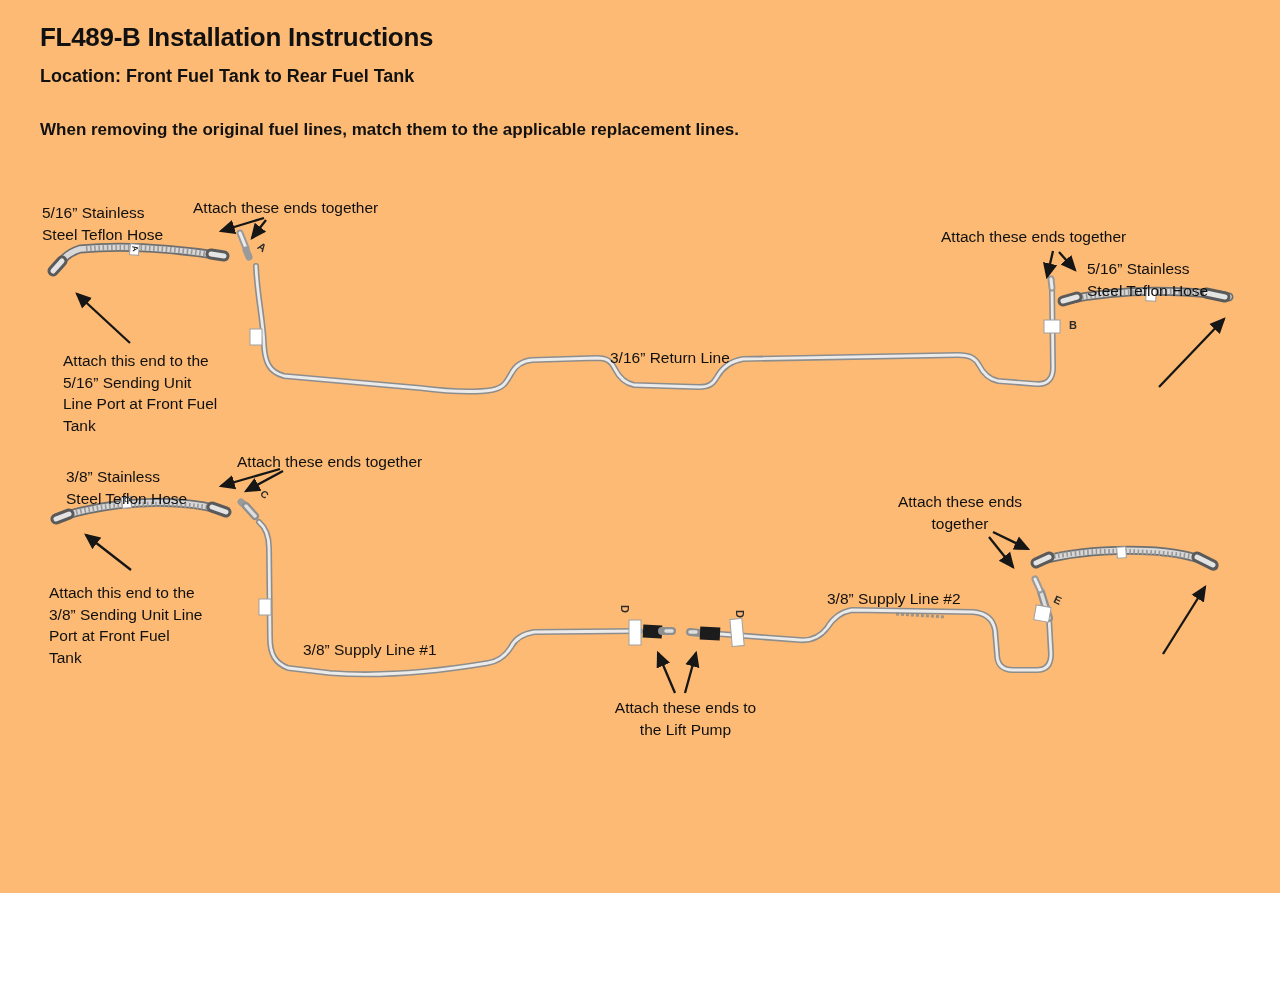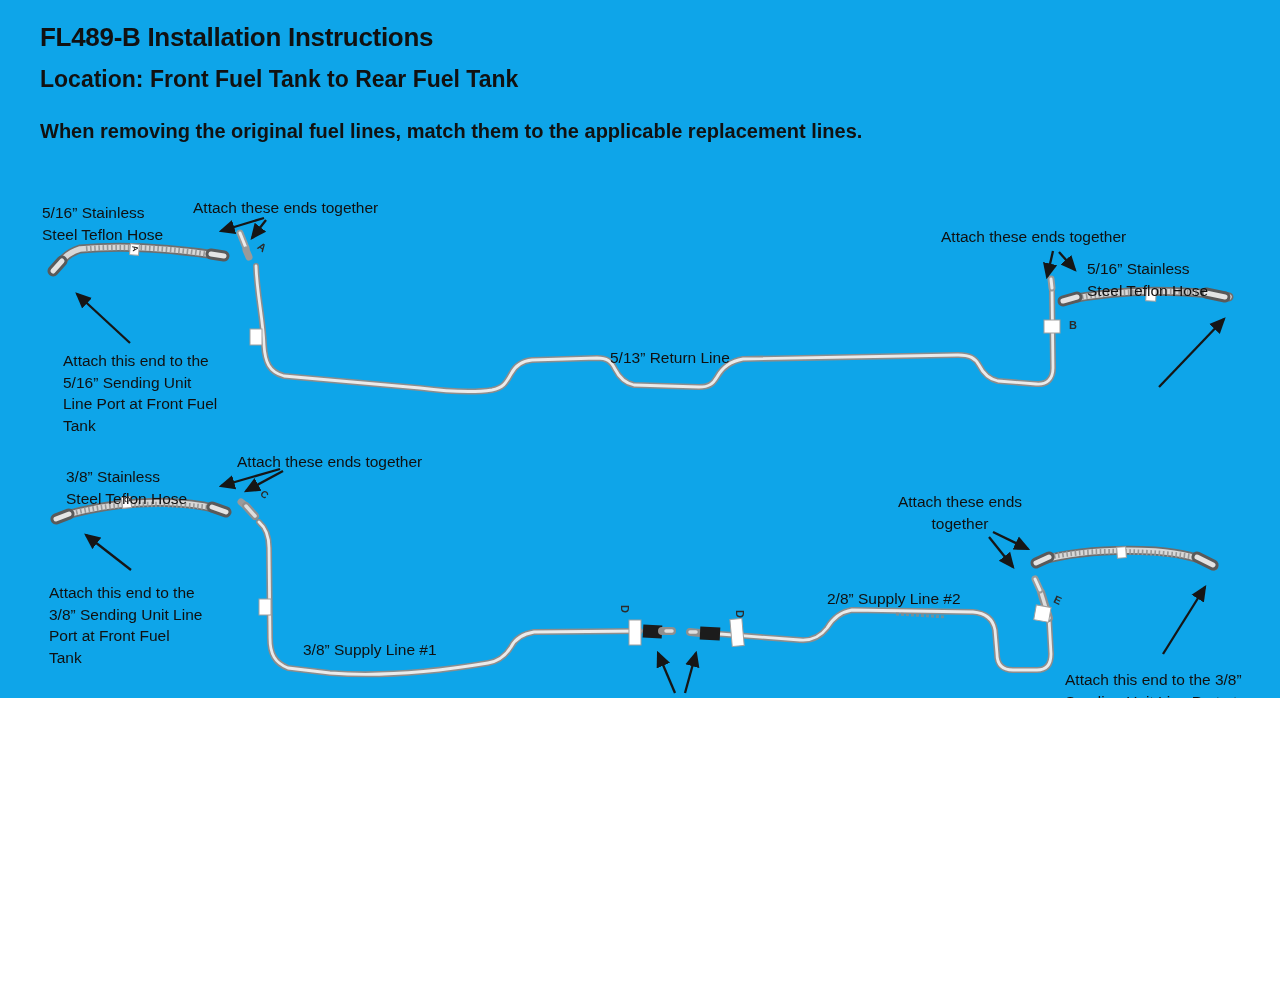--- a/index.html
+++ b/index.html
@@ -3,7 +3,7 @@
 <meta charset="utf-8">
 <style>
   html,body{margin:0;padding:0;background:#ffffff;}
-  #page{position:relative;width:1280px;height:698px;background:#0ea5e9;overflow:hidden;
+  #page{position:relative;width:1280px;height:893px;background:#fdba74;overflow:hidden;
         font-family:"Liberation Sans", sans-serif;color:#111;}
   .t-title{position:absolute;left:40px;top:22px;font-size:26px;font-weight:bold;letter-spacing:-0.3px;}
   .t-sub{position:absolute;left:40px;top:66px;font-size:23px;font-weight:bold;}

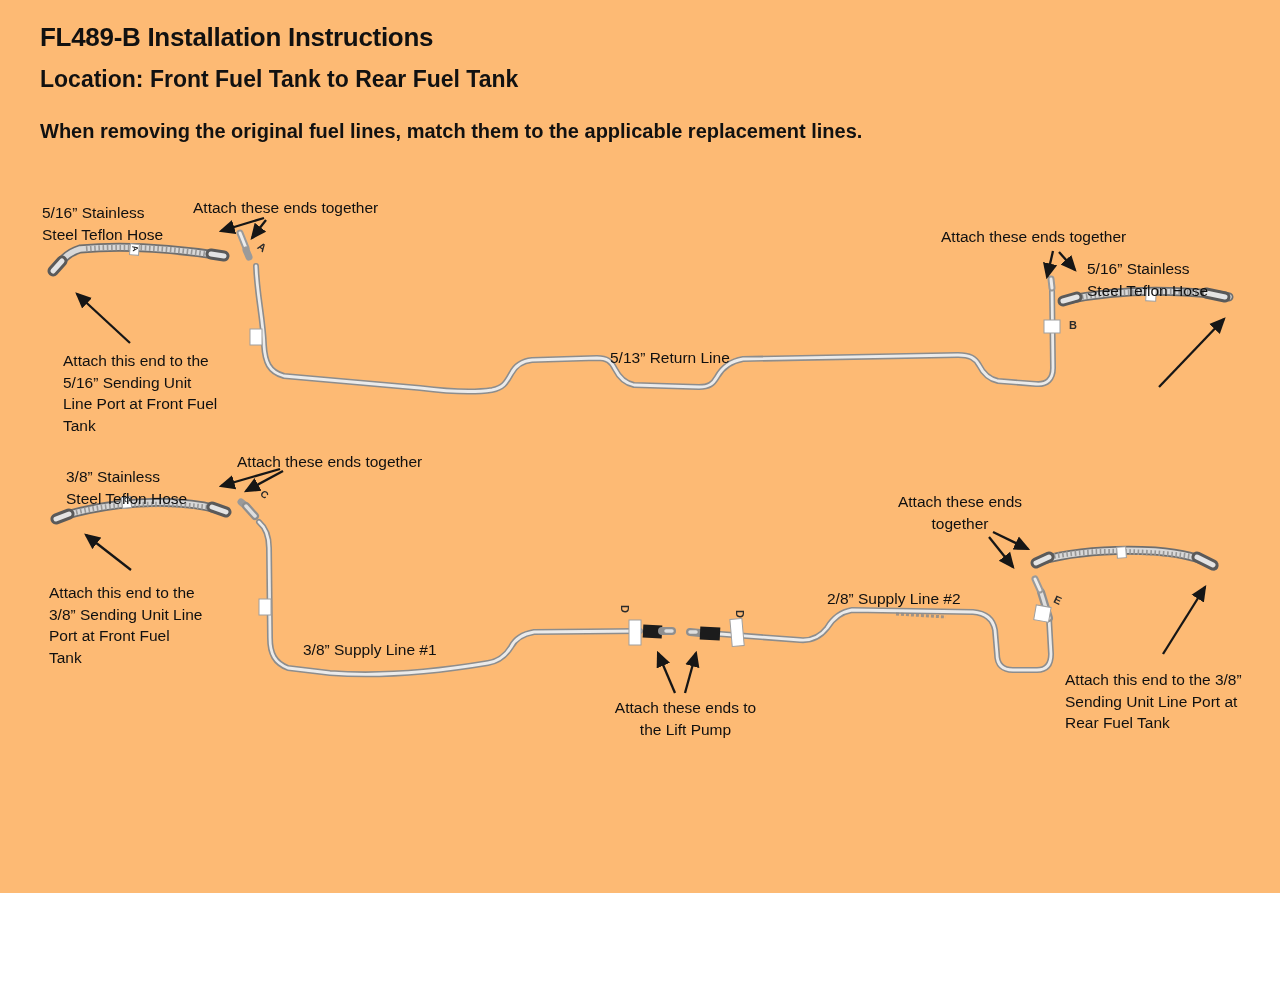--- a/index.html
+++ b/index.html
@@ -6,7 +6,7 @@
   #page{position:relative;width:1280px;height:893px;background:#fdba74;overflow:hidden;
         font-family:"Liberation Sans", sans-serif;color:#111;}
   .t-title{position:absolute;left:40px;top:22px;font-size:26px;font-weight:bold;letter-spacing:-0.3px;}
-  .t-sub{position:absolute;left:40px;top:66px;font-size:23px;font-weight:bold;}
+  .t-sub{position:absolute;left:40px;top:66px;font-size:18px;font-weight:bold;}
   .t-intro{position:absolute;left:40px;top:120px;font-size:20px;font-weight:bold;}
   .t-notes{position:absolute;left:40px;top:828px;font-size:16.5px;font-weight:bold;line-height:22.5px;white-space:pre-line;}
   .lbl{position:absolute;font-size:15.5px;line-height:21.5px;color:#101010;white-space:pre-line;}

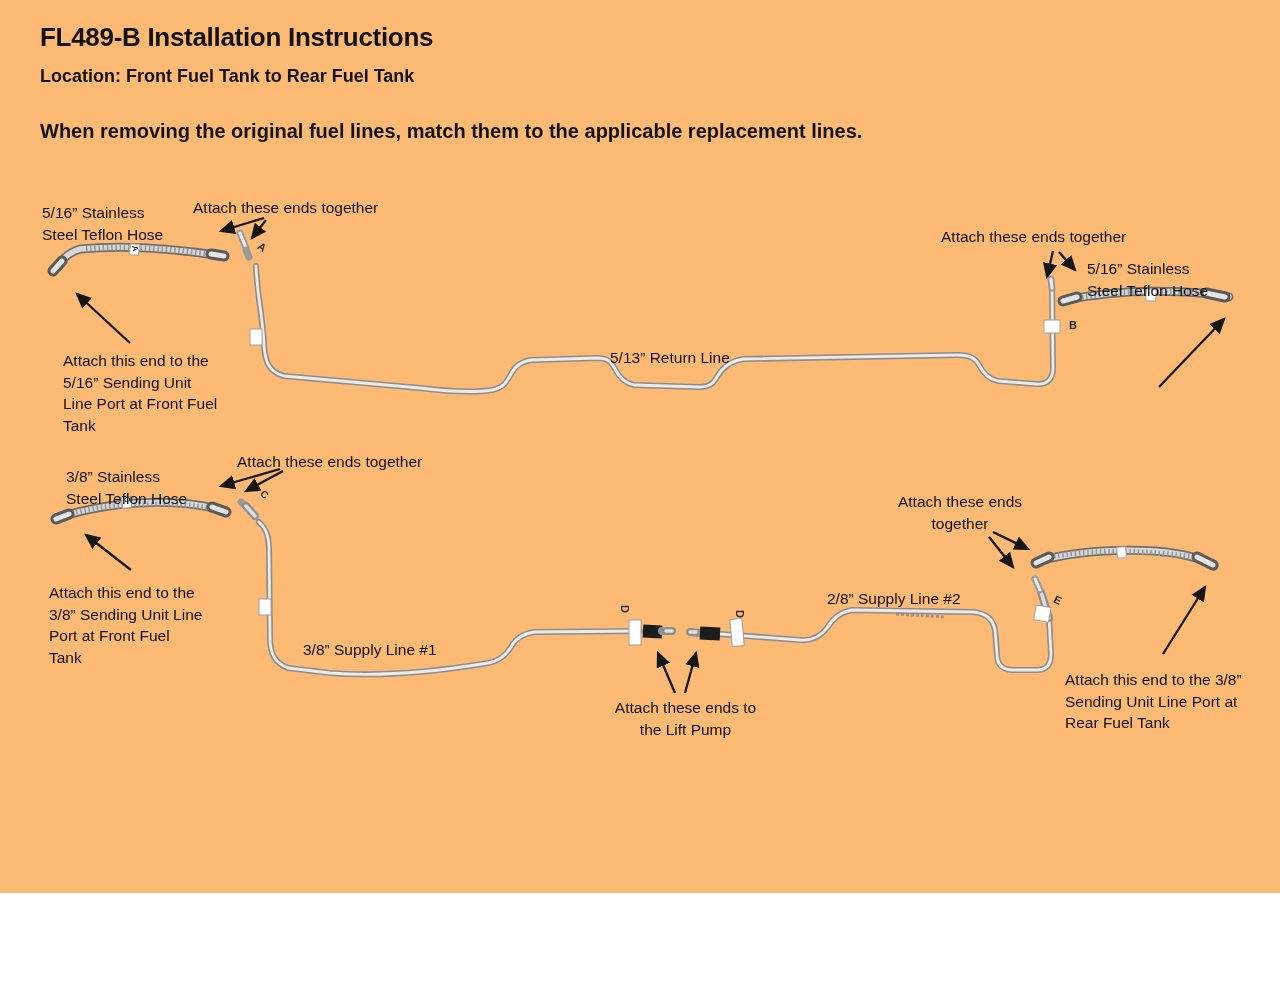--- a/index.html
+++ b/index.html
@@ -7,7 +7,7 @@
         font-family:"Liberation Sans", sans-serif;color:#111;}
   .t-title{position:absolute;left:40px;top:22px;font-size:26px;font-weight:bold;letter-spacing:-0.3px;}
   .t-sub{position:absolute;left:40px;top:66px;font-size:18px;font-weight:bold;}
-  .t-intro{position:absolute;left:40px;top:120px;font-size:20px;font-weight:bold;}
+  .t-intro{position:absolute;left:40px;top:120px;font-size:17px;font-weight:bold;}
   .t-notes{position:absolute;left:40px;top:828px;font-size:16.5px;font-weight:bold;line-height:22.5px;white-space:pre-line;}
   .lbl{position:absolute;font-size:15.5px;line-height:21.5px;color:#101010;white-space:pre-line;}
   .ctr{text-align:center;}

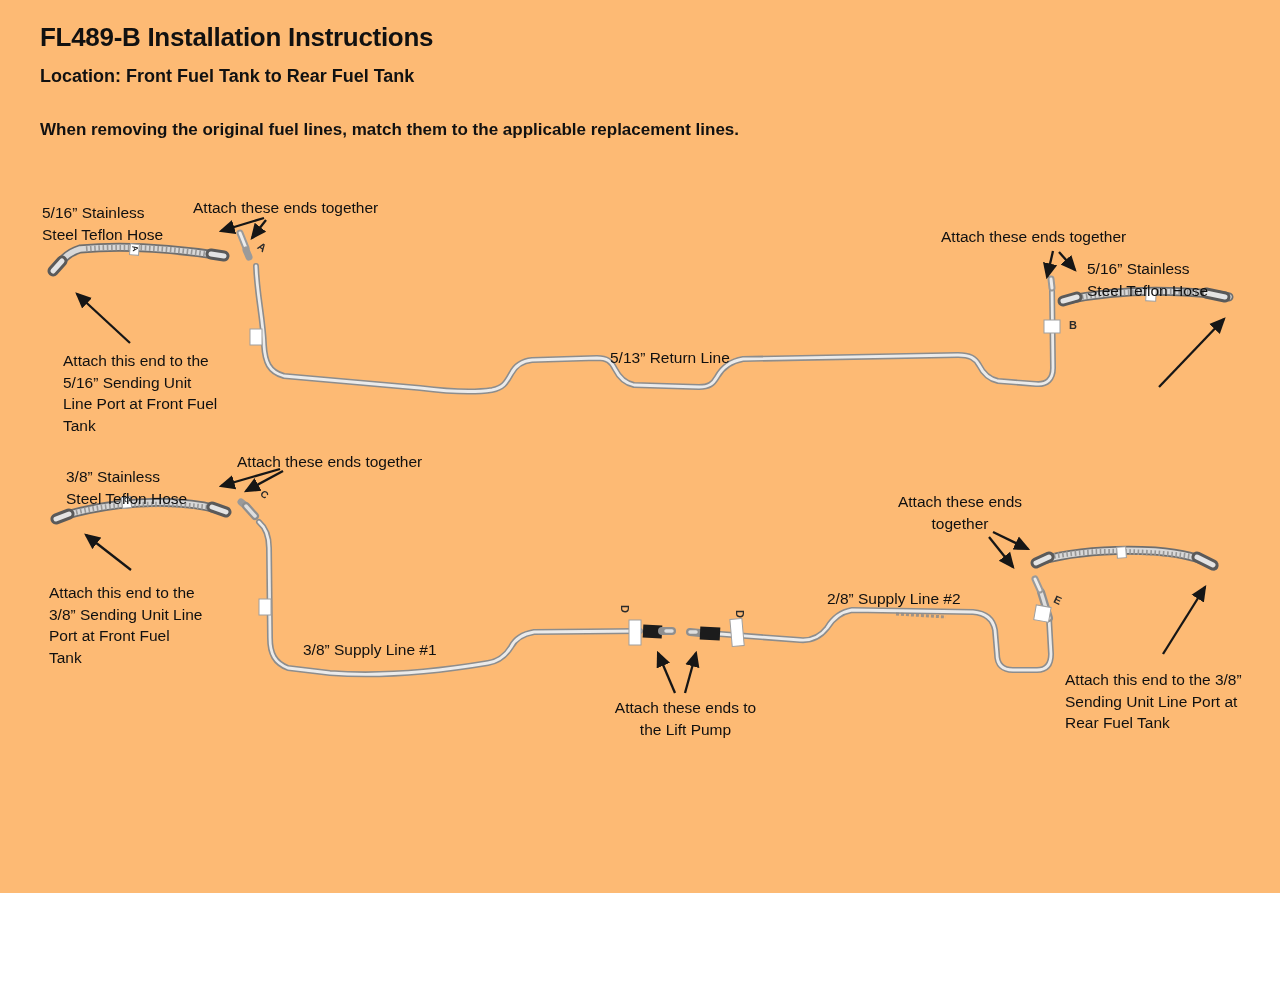--- a/index.html
+++ b/index.html
@@ -165,7 +165,7 @@
 5/16” Sending Unit
 Line Port at Front Fuel
 Tank</div>
-  <div class="lbl" style="left:610px;top:347px">5/13” Return Line</div>
+  <div class="lbl" style="left:610px;top:347px">3/16” Return Line</div>
   <div class="lbl" style="left:941px;top:226px">Attach these ends together</div>
   <div class="lbl" style="left:1087px;top:258px">5/16” Stainless
 Steel Teflon Hose</div>

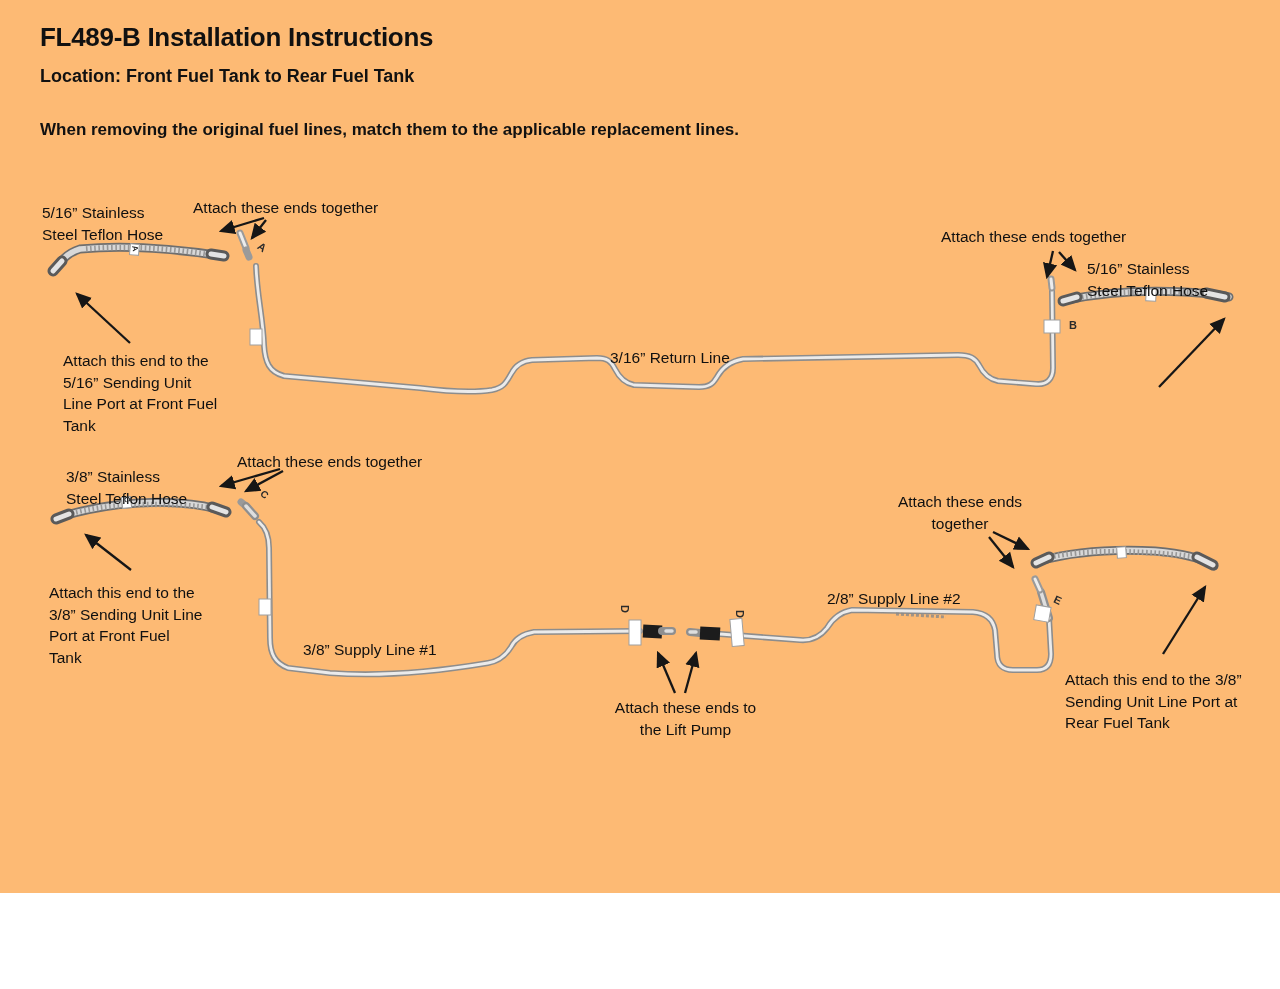--- a/index.html
+++ b/index.html
@@ -177,7 +177,7 @@
 Port at Front Fuel
 Tank</div>
   <div class="lbl" style="left:303px;top:639px">3/8” Supply Line #1</div>
-  <div class="lbl" style="left:827px;top:588px">2/8” Supply Line #2</div>
+  <div class="lbl" style="left:827px;top:588px">3/8” Supply Line #2</div>
   <div class="lbl ctr" style="left:890px;top:491px;width:140px">Attach these ends
 together</div>
   <div class="lbl ctr" style="left:603px;top:697px;width:165px">Attach these ends to

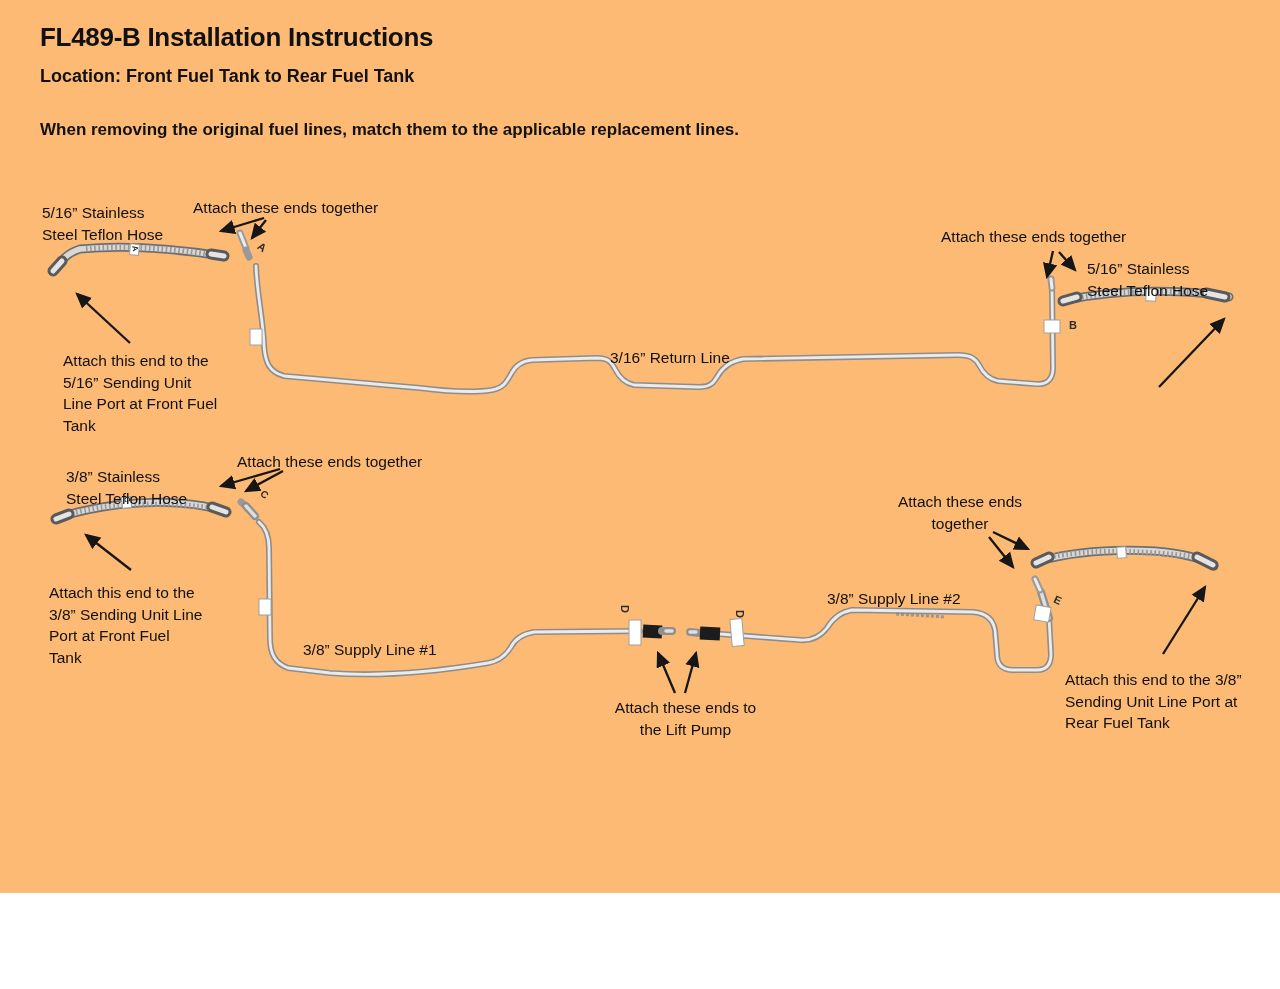--- a/index.html
+++ b/index.html
@@ -182,9 +182,6 @@
 together</div>
   <div class="lbl ctr" style="left:603px;top:697px;width:165px">Attach these ends to
 the Lift Pump</div>
-  <div class="lbl" style="left:1065px;top:669px">Attach this end to the 3/8”
-Sending Unit Line Port at
-Rear Fuel Tank</div>
 
   <div class="cl" style="left:132px;top:244px;font-size:8px;transform:rotate(80deg)">A</div>
   <div class="cl" style="left:258px;top:241px;transform:rotate(35deg)">A</div>

